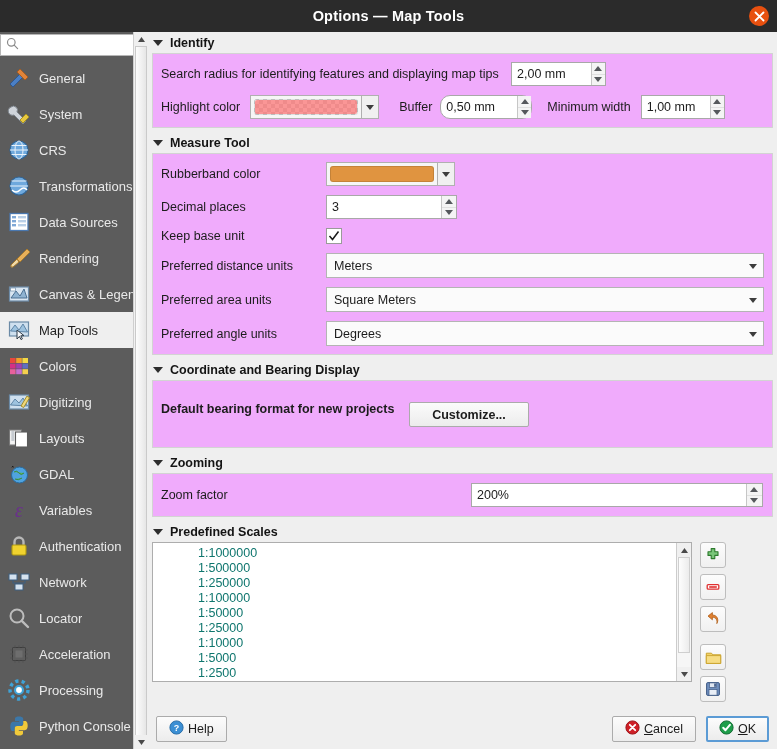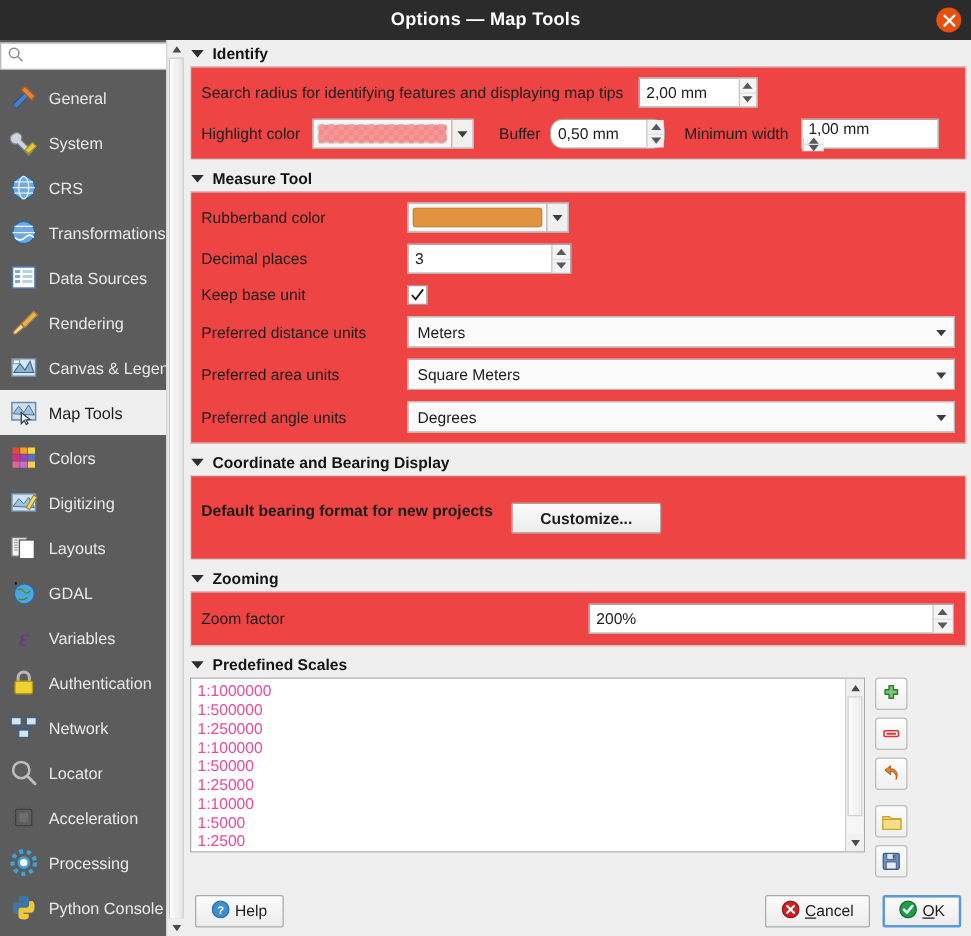--- a/index.html
+++ b/index.html
@@ -123,7 +123,7 @@
   }
   .grp-body {
     border: 1px solid #d3d3d3;
-    background: #ef4444;
+    background: #f0abfc;
     margin: 0 4px 4px 4px;
     padding: 6px 8px 8px 8px;
   }

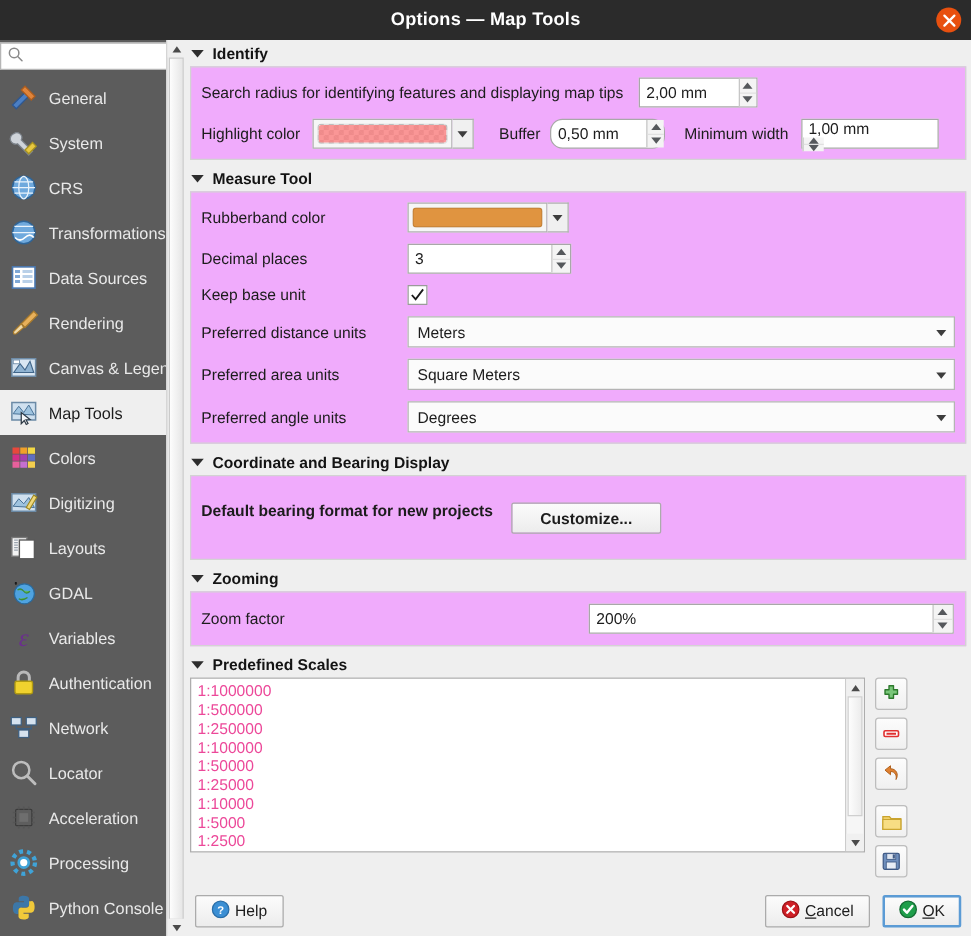--- a/index.html
+++ b/index.html
@@ -567,7 +567,7 @@
         </div>
       </div>
       <span class="lab" style="margin-left:15px;margin-right:10px;">Minimum width</span>
-      <div class="spin" style="width:110px;flex-direction:column;">
+      <div class="spin" style="width:84px;">
         <input type="text" value="1,00 mm" style="">
         <div class="btns">
           <div class="b">

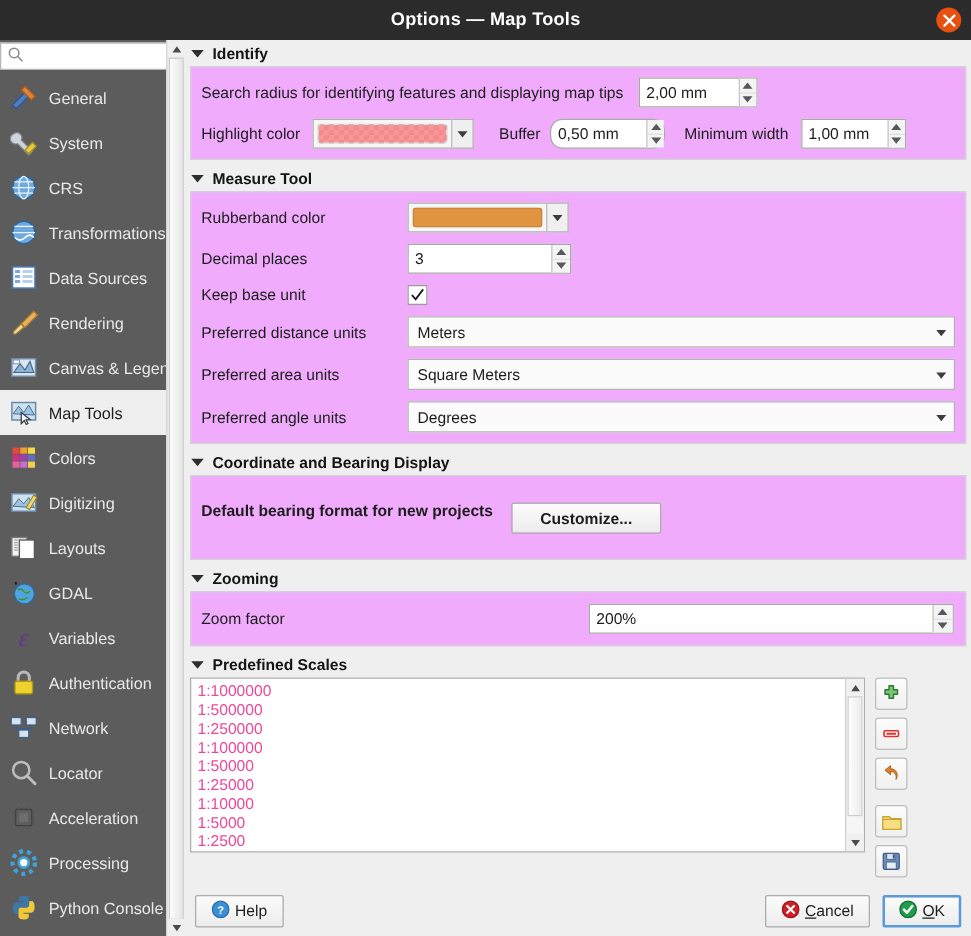--- a/index.html
+++ b/index.html
@@ -232,8 +232,9 @@
     overflow: hidden;
   }
   .scale-item {
-    font-size: 12.5px; line-height: 15px; color: #ec4899; cursor: pointer;
+    font-size: 12.5px; line-height: 15px; color: #0f766e; cursor: pointer;
     white-space: nowrap;
+    margin-left: 40px;
   }
   #list-scroll {
     position: absolute; right: 0; top: 0; width: 15px; height: 100%;

